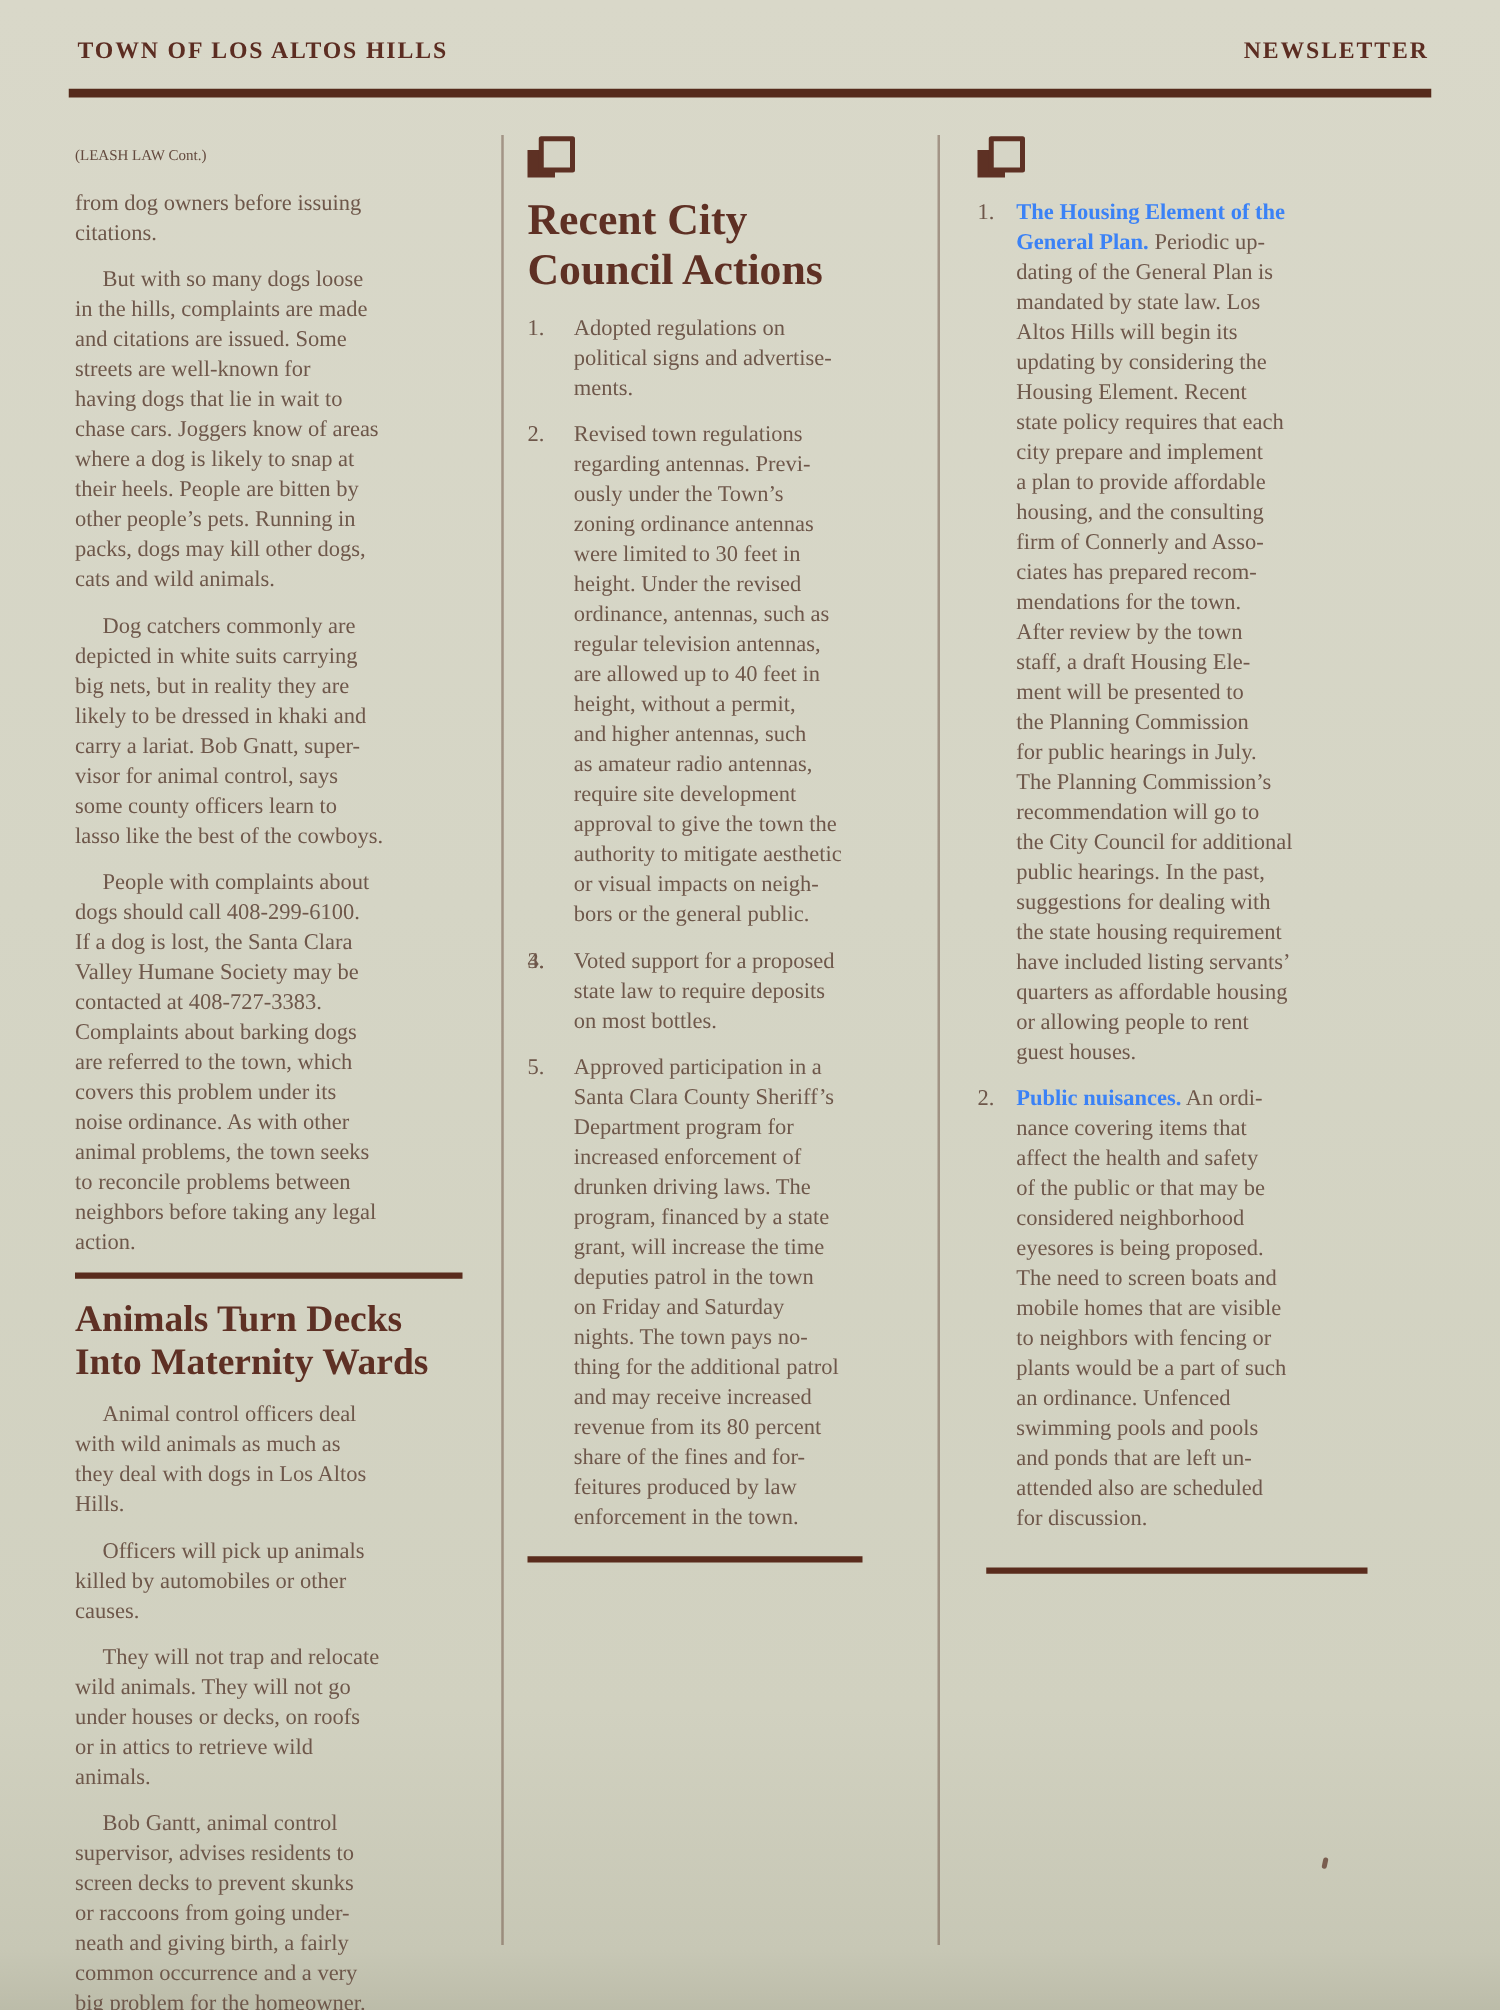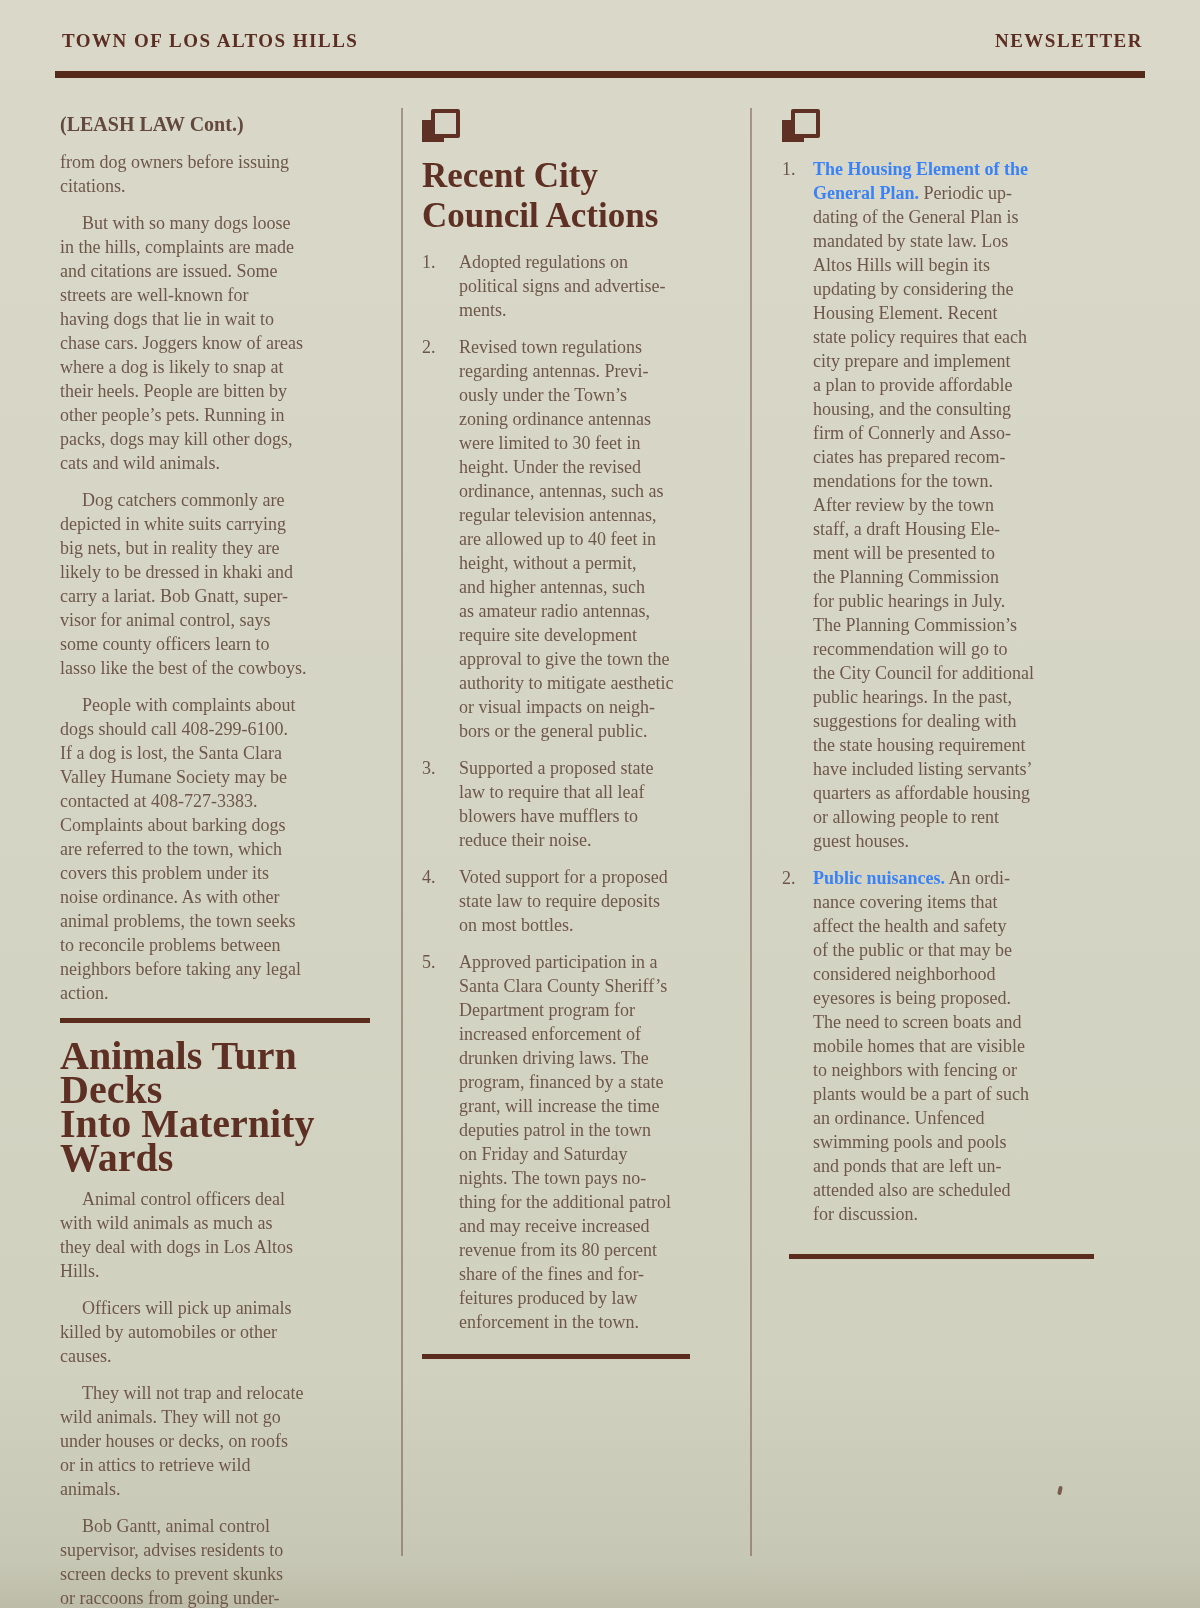--- a/index.html
+++ b/index.html
@@ -19,7 +19,7 @@
   .col1{left:60px;top:112px;width:318px;}
   .col2{left:422px;top:104px;width:318px;}
   .col3{left:782px;top:104px;width:321px;}
-  .cont-note{font-weight:700;font-size:20px;color:#63493d;margin:0 0 14px;}
+  .cont-note{font-weight:400;font-size:12px;color:#63493d;margin:0 0 14px;}
   .para{white-space:pre-line;margin:0 0 13px;}
   .ind{text-indent:22px;}
   .sec-rule{width:310px;height:5px;background:#5a2c1d;margin:10px 0 16px;}

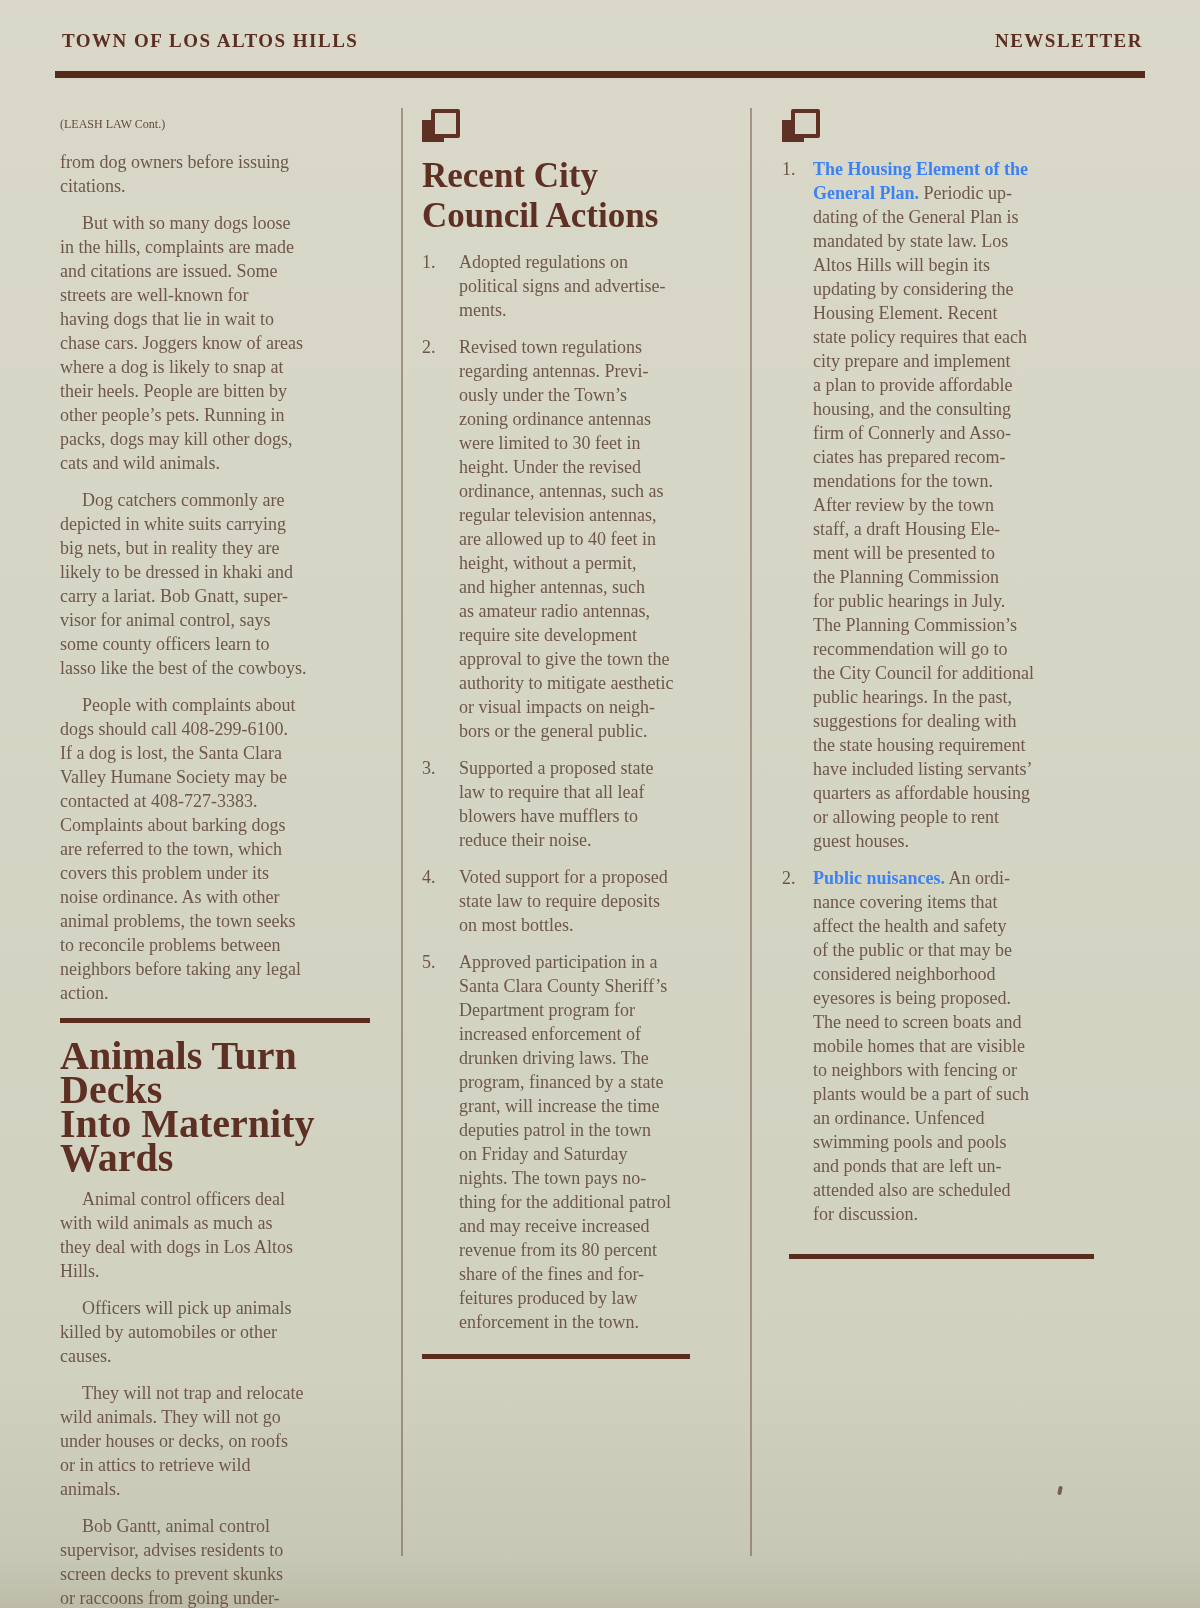--- a/index.html
+++ b/index.html
@@ -136,10 +136,7 @@
 authority to mitigate aesthetic
 or visual impacts on neigh-
 bors or the general public.</span></div>
-  <div class="item"><span class="num">3.</span><span>Supported a proposed state
-law to require that all leaf
-blowers have mufflers to
-reduce their noise.</span></div>
+  <div class="item"><span class="num">3.</span></div>
   <div class="item"><span class="num">4.</span><span>Voted support for a proposed
 state law to require deposits
 on most bottles.</span></div>

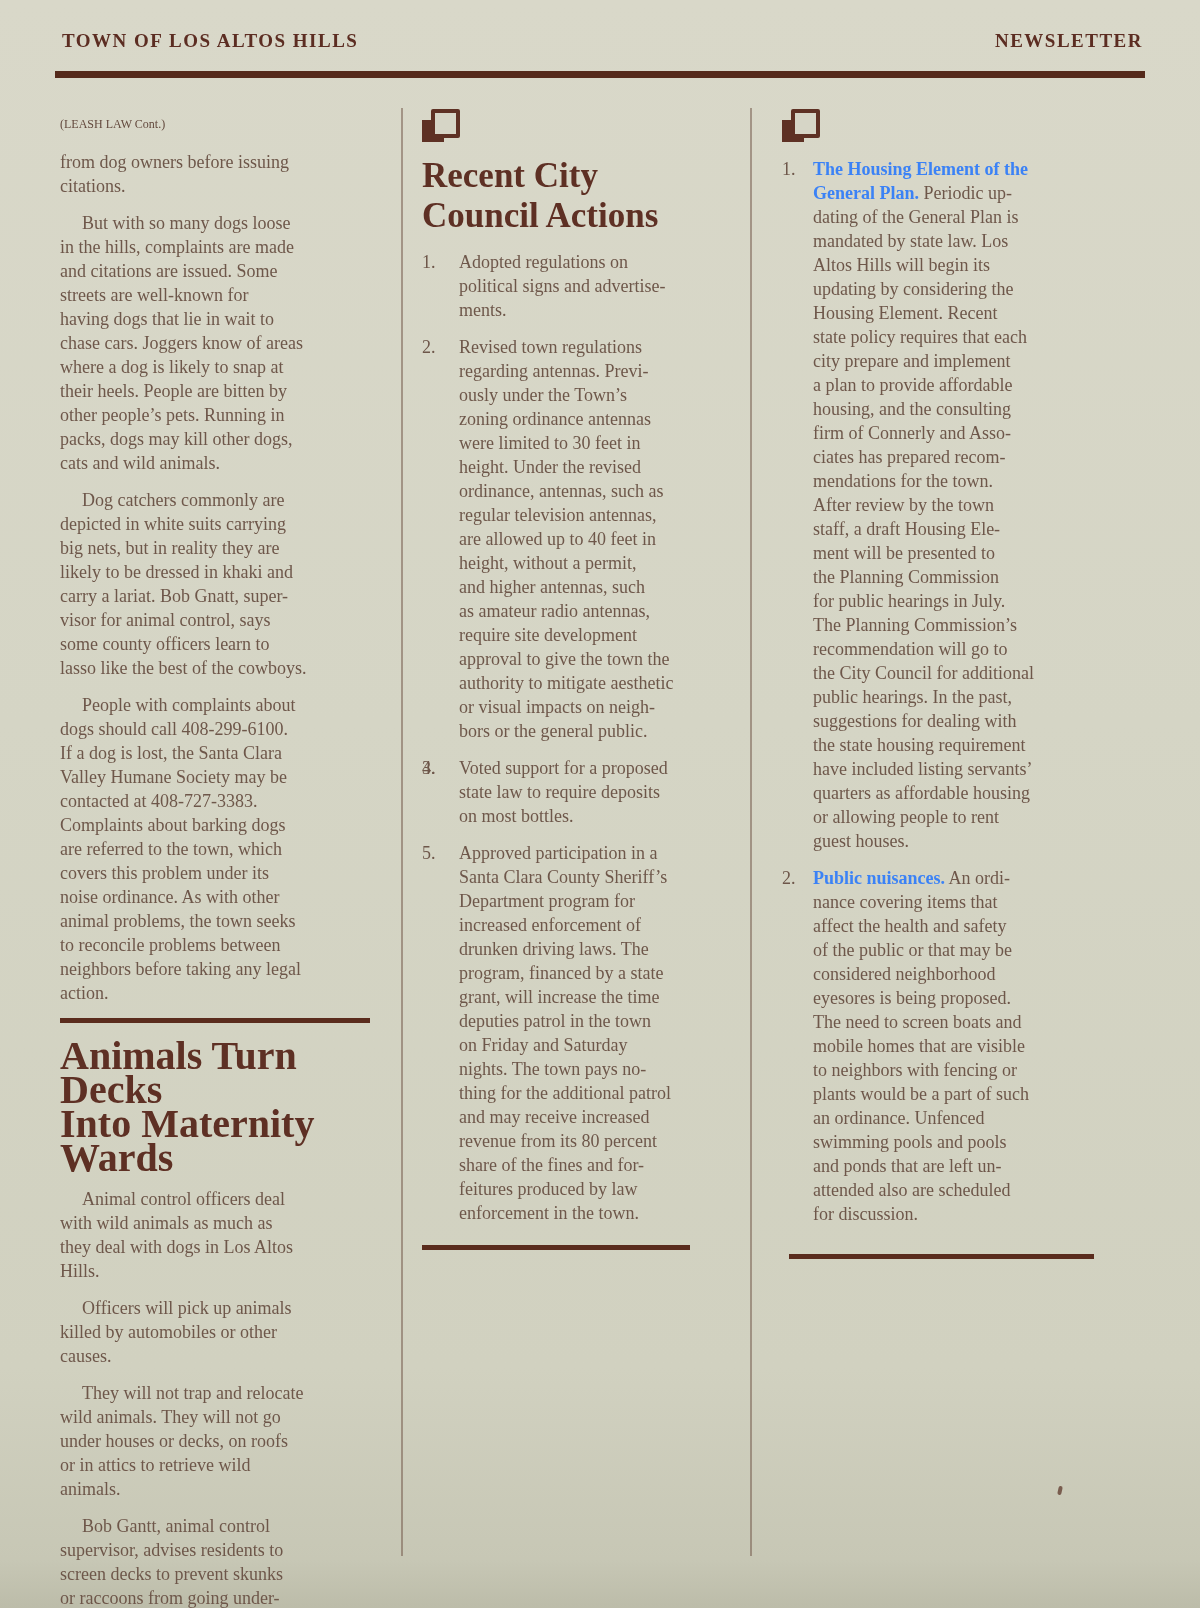--- a/index.html
+++ b/index.html
@@ -23,7 +23,7 @@
   .para{white-space:pre-line;margin:0 0 13px;}
   .ind{text-indent:22px;}
   .sec-rule{width:310px;height:5px;background:#5a2c1d;margin:10px 0 16px;}
-  .sec-title{font-weight:700;font-size:40px;line-height:34px;color:#5e3024;white-space:pre-line;margin:0 0 12px;}
+  .sec-title{font-weight:700;font-size:30px;line-height:34px;color:#5e3024;white-space:pre-line;margin:0 0 12px;}
   .col-head{display:flex;gap:13px;margin:0 0 14px;flex-direction:column;}
   .cbx{position:relative;width:34px;height:36px;flex:0 0 34px;margin-top:5px;}
   .cbx-shadow{position:absolute;left:0;top:11px;width:22px;height:22px;background:#5e3124;}

